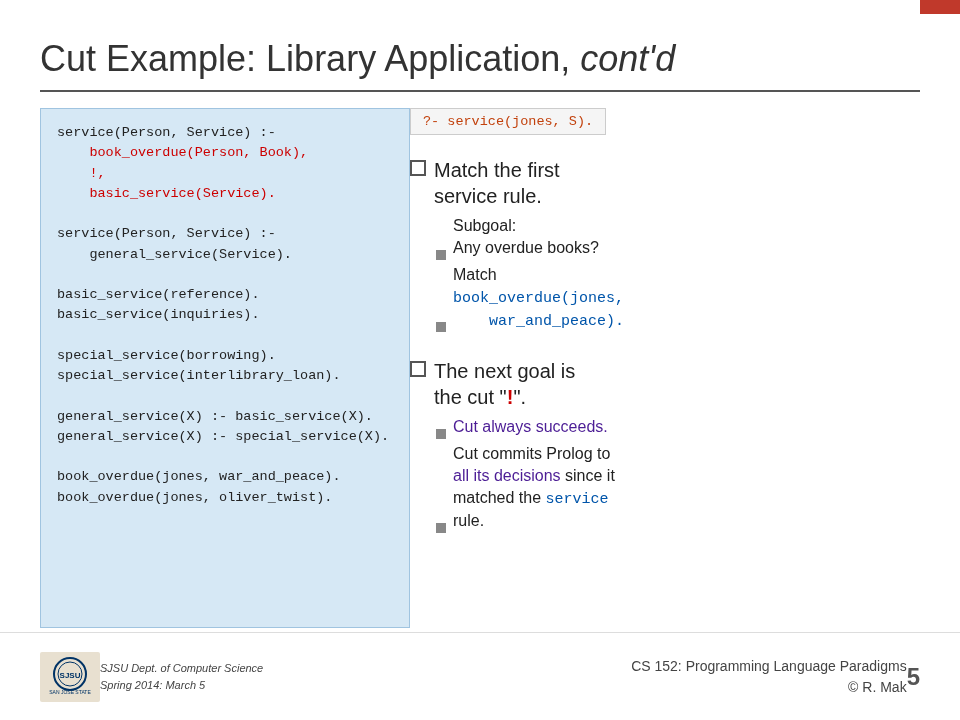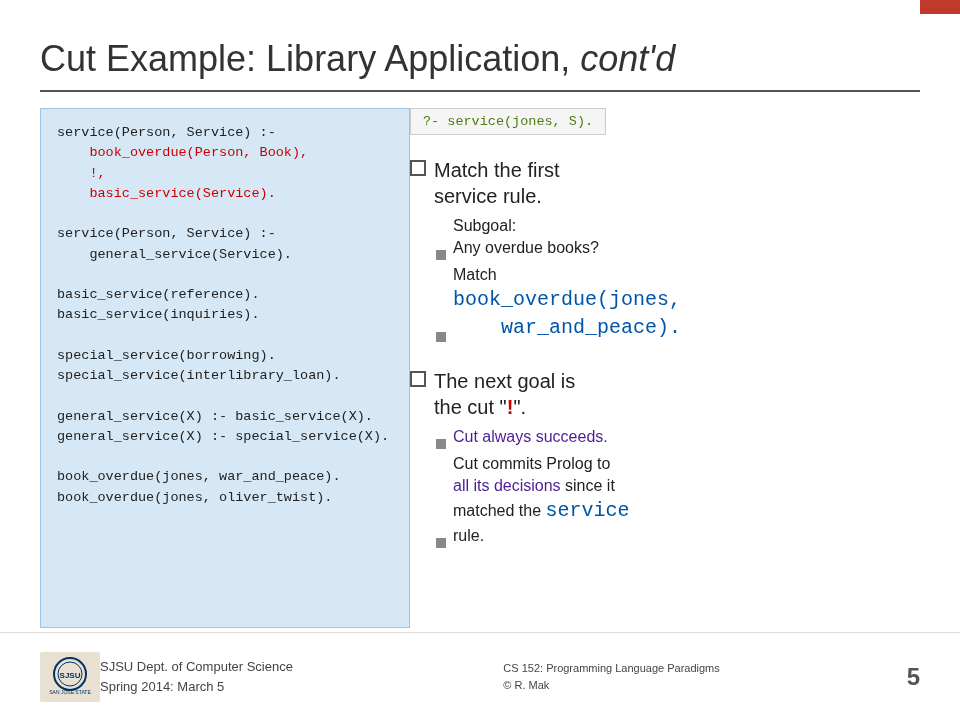--- a/index.html
+++ b/index.html
@@ -81,7 +81,7 @@
       padding: 5px 12px;
       font-family: 'Courier New', Courier, monospace;
       font-size: 13.5px;
-      color: #4d7c0f;
+      color: #c2410c;
       display: inline-block;
       align-self: flex-start;
     }

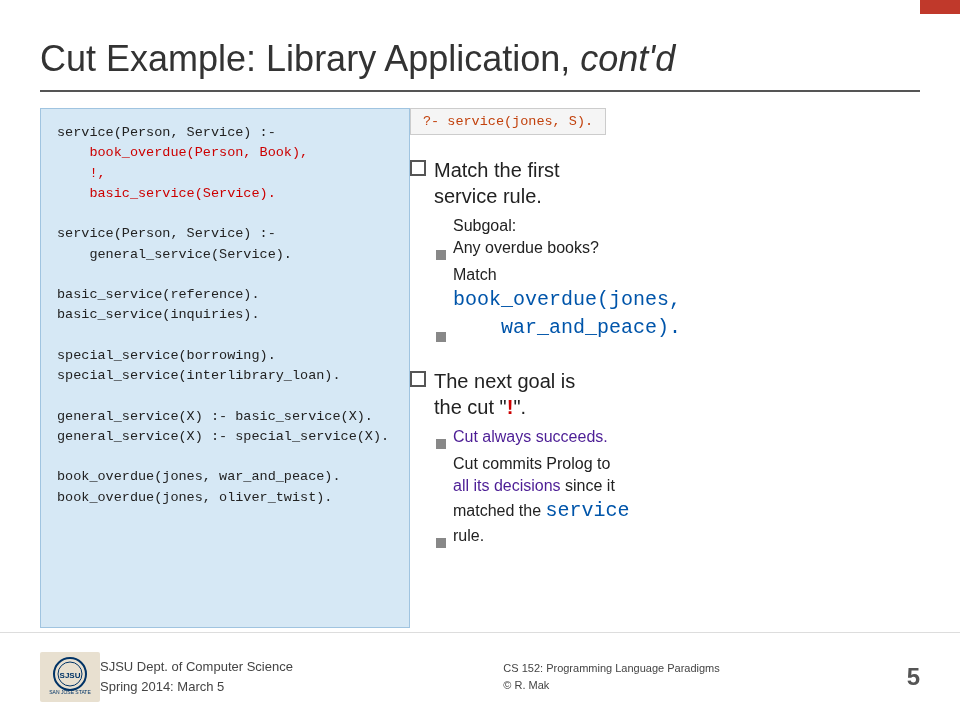--- a/index.html
+++ b/index.html
@@ -143,7 +143,7 @@
     .highlight-blue {
       color: #0055aa;
       font-family: 'Courier New', Courier, monospace;
-      font-size: 20px;
+      font-size: 15px;
     }
 
     .highlight-orange {

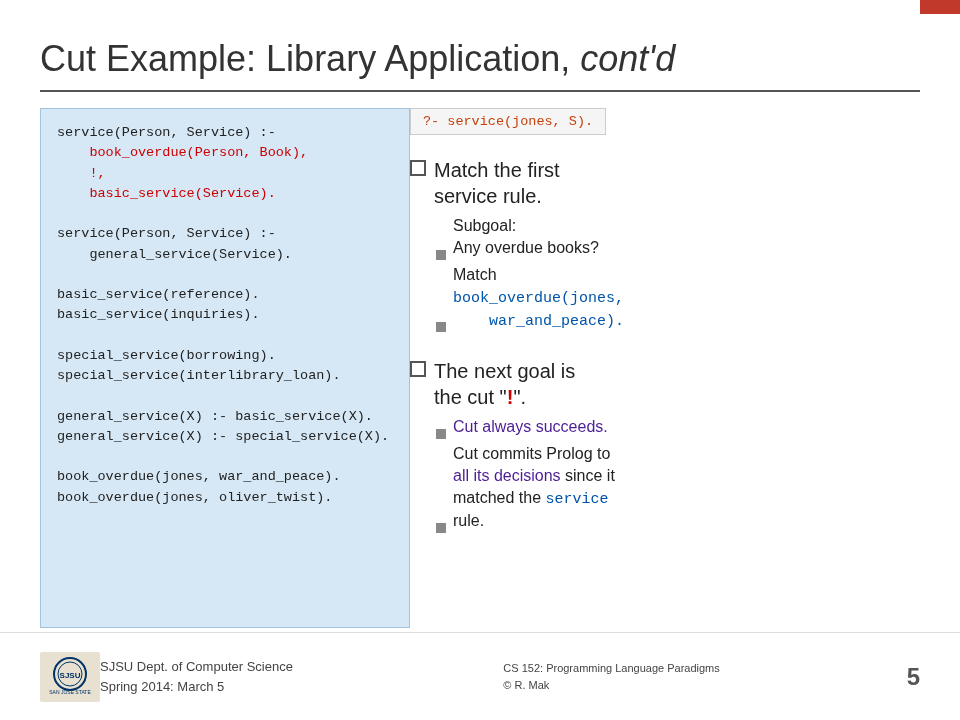--- a/index.html
+++ b/index.html
@@ -168,10 +168,11 @@
     }
 
     .footer-text-left {
-      font-size: 13px;
+      font-size: 11px;
       color: #444;
       line-height: 1.5;
       flex: 1;
+      font-style: italic;
     }
 
     .footer-text-center {

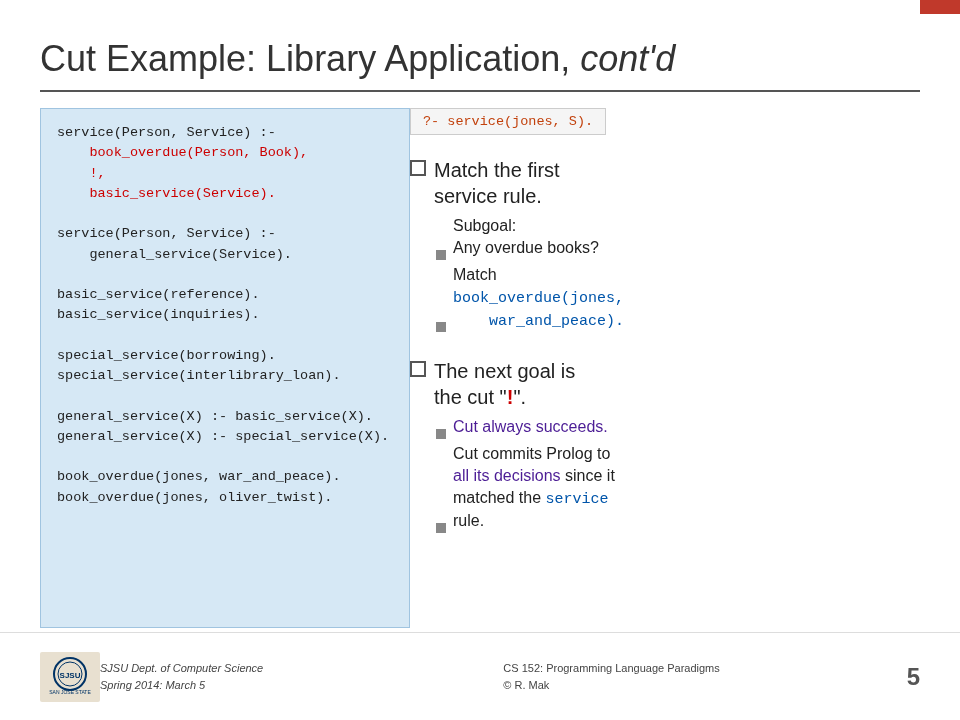--- a/index.html
+++ b/index.html
@@ -176,9 +176,9 @@
     }
 
     .footer-text-center {
-      font-size: 11px;
+      font-size: 14px;
       color: #444;
-      text-align: left;
+      text-align: right;
       flex: 1;
       line-height: 1.5;
     }

